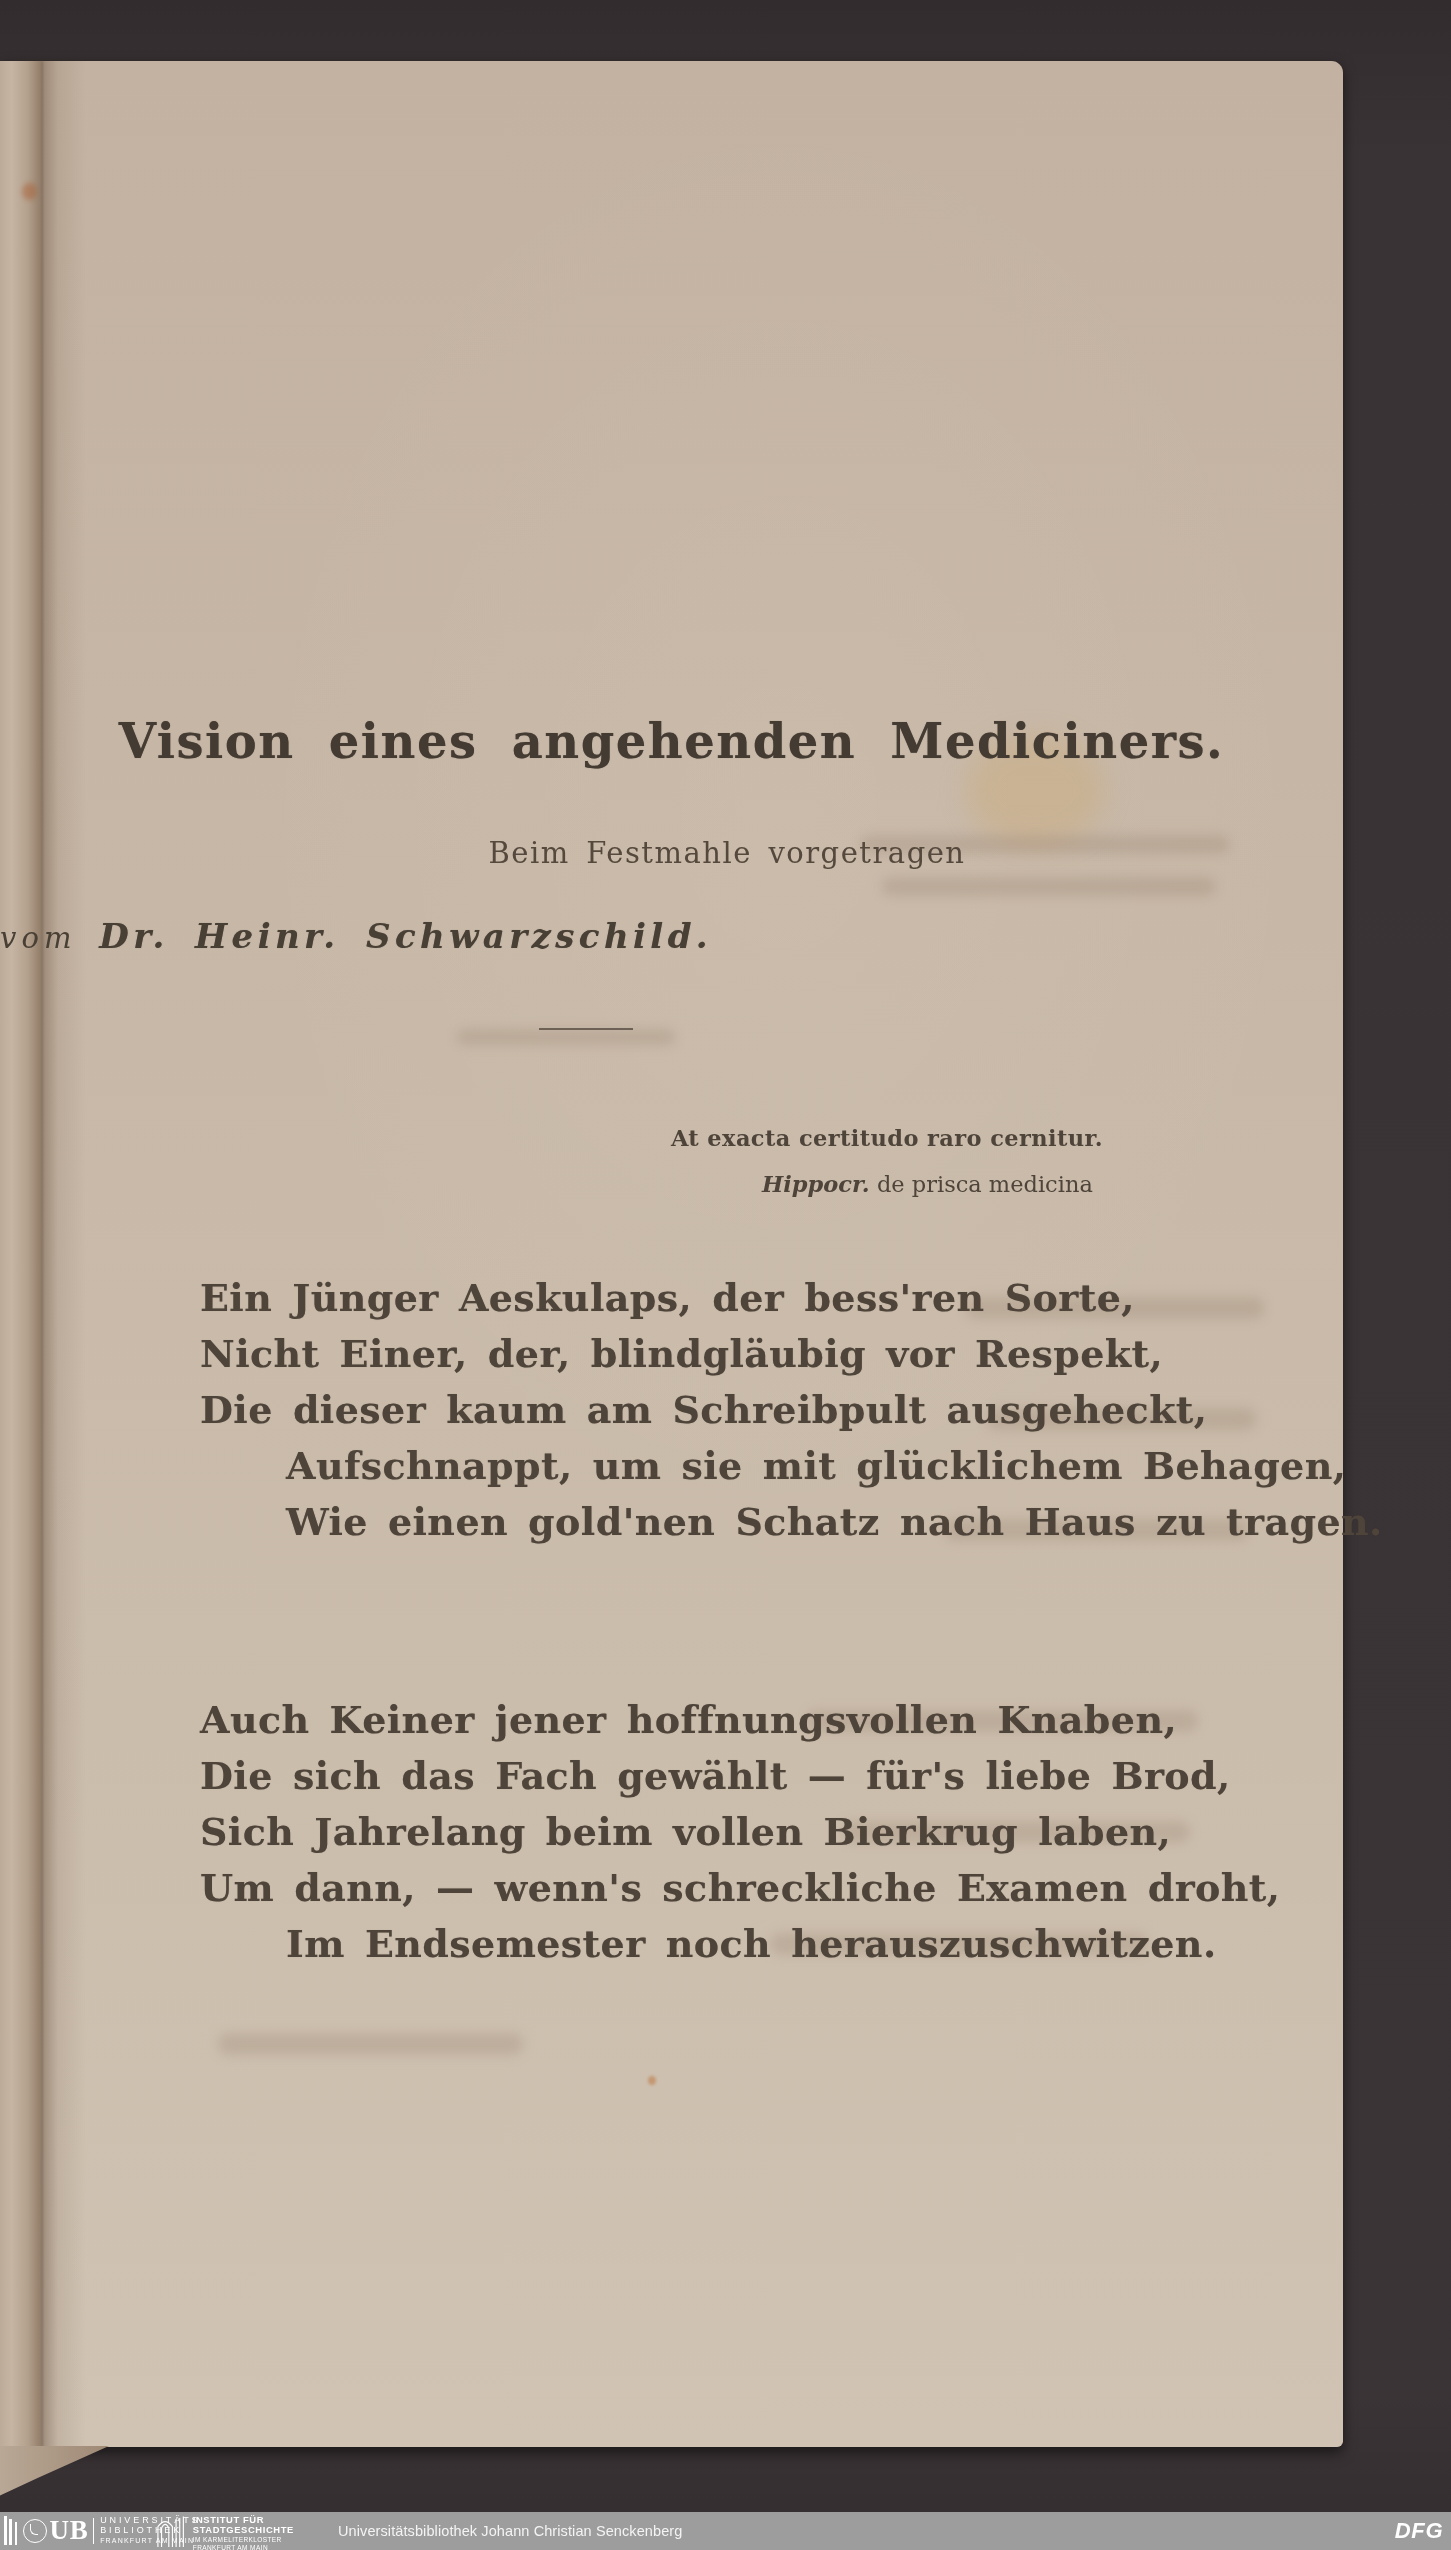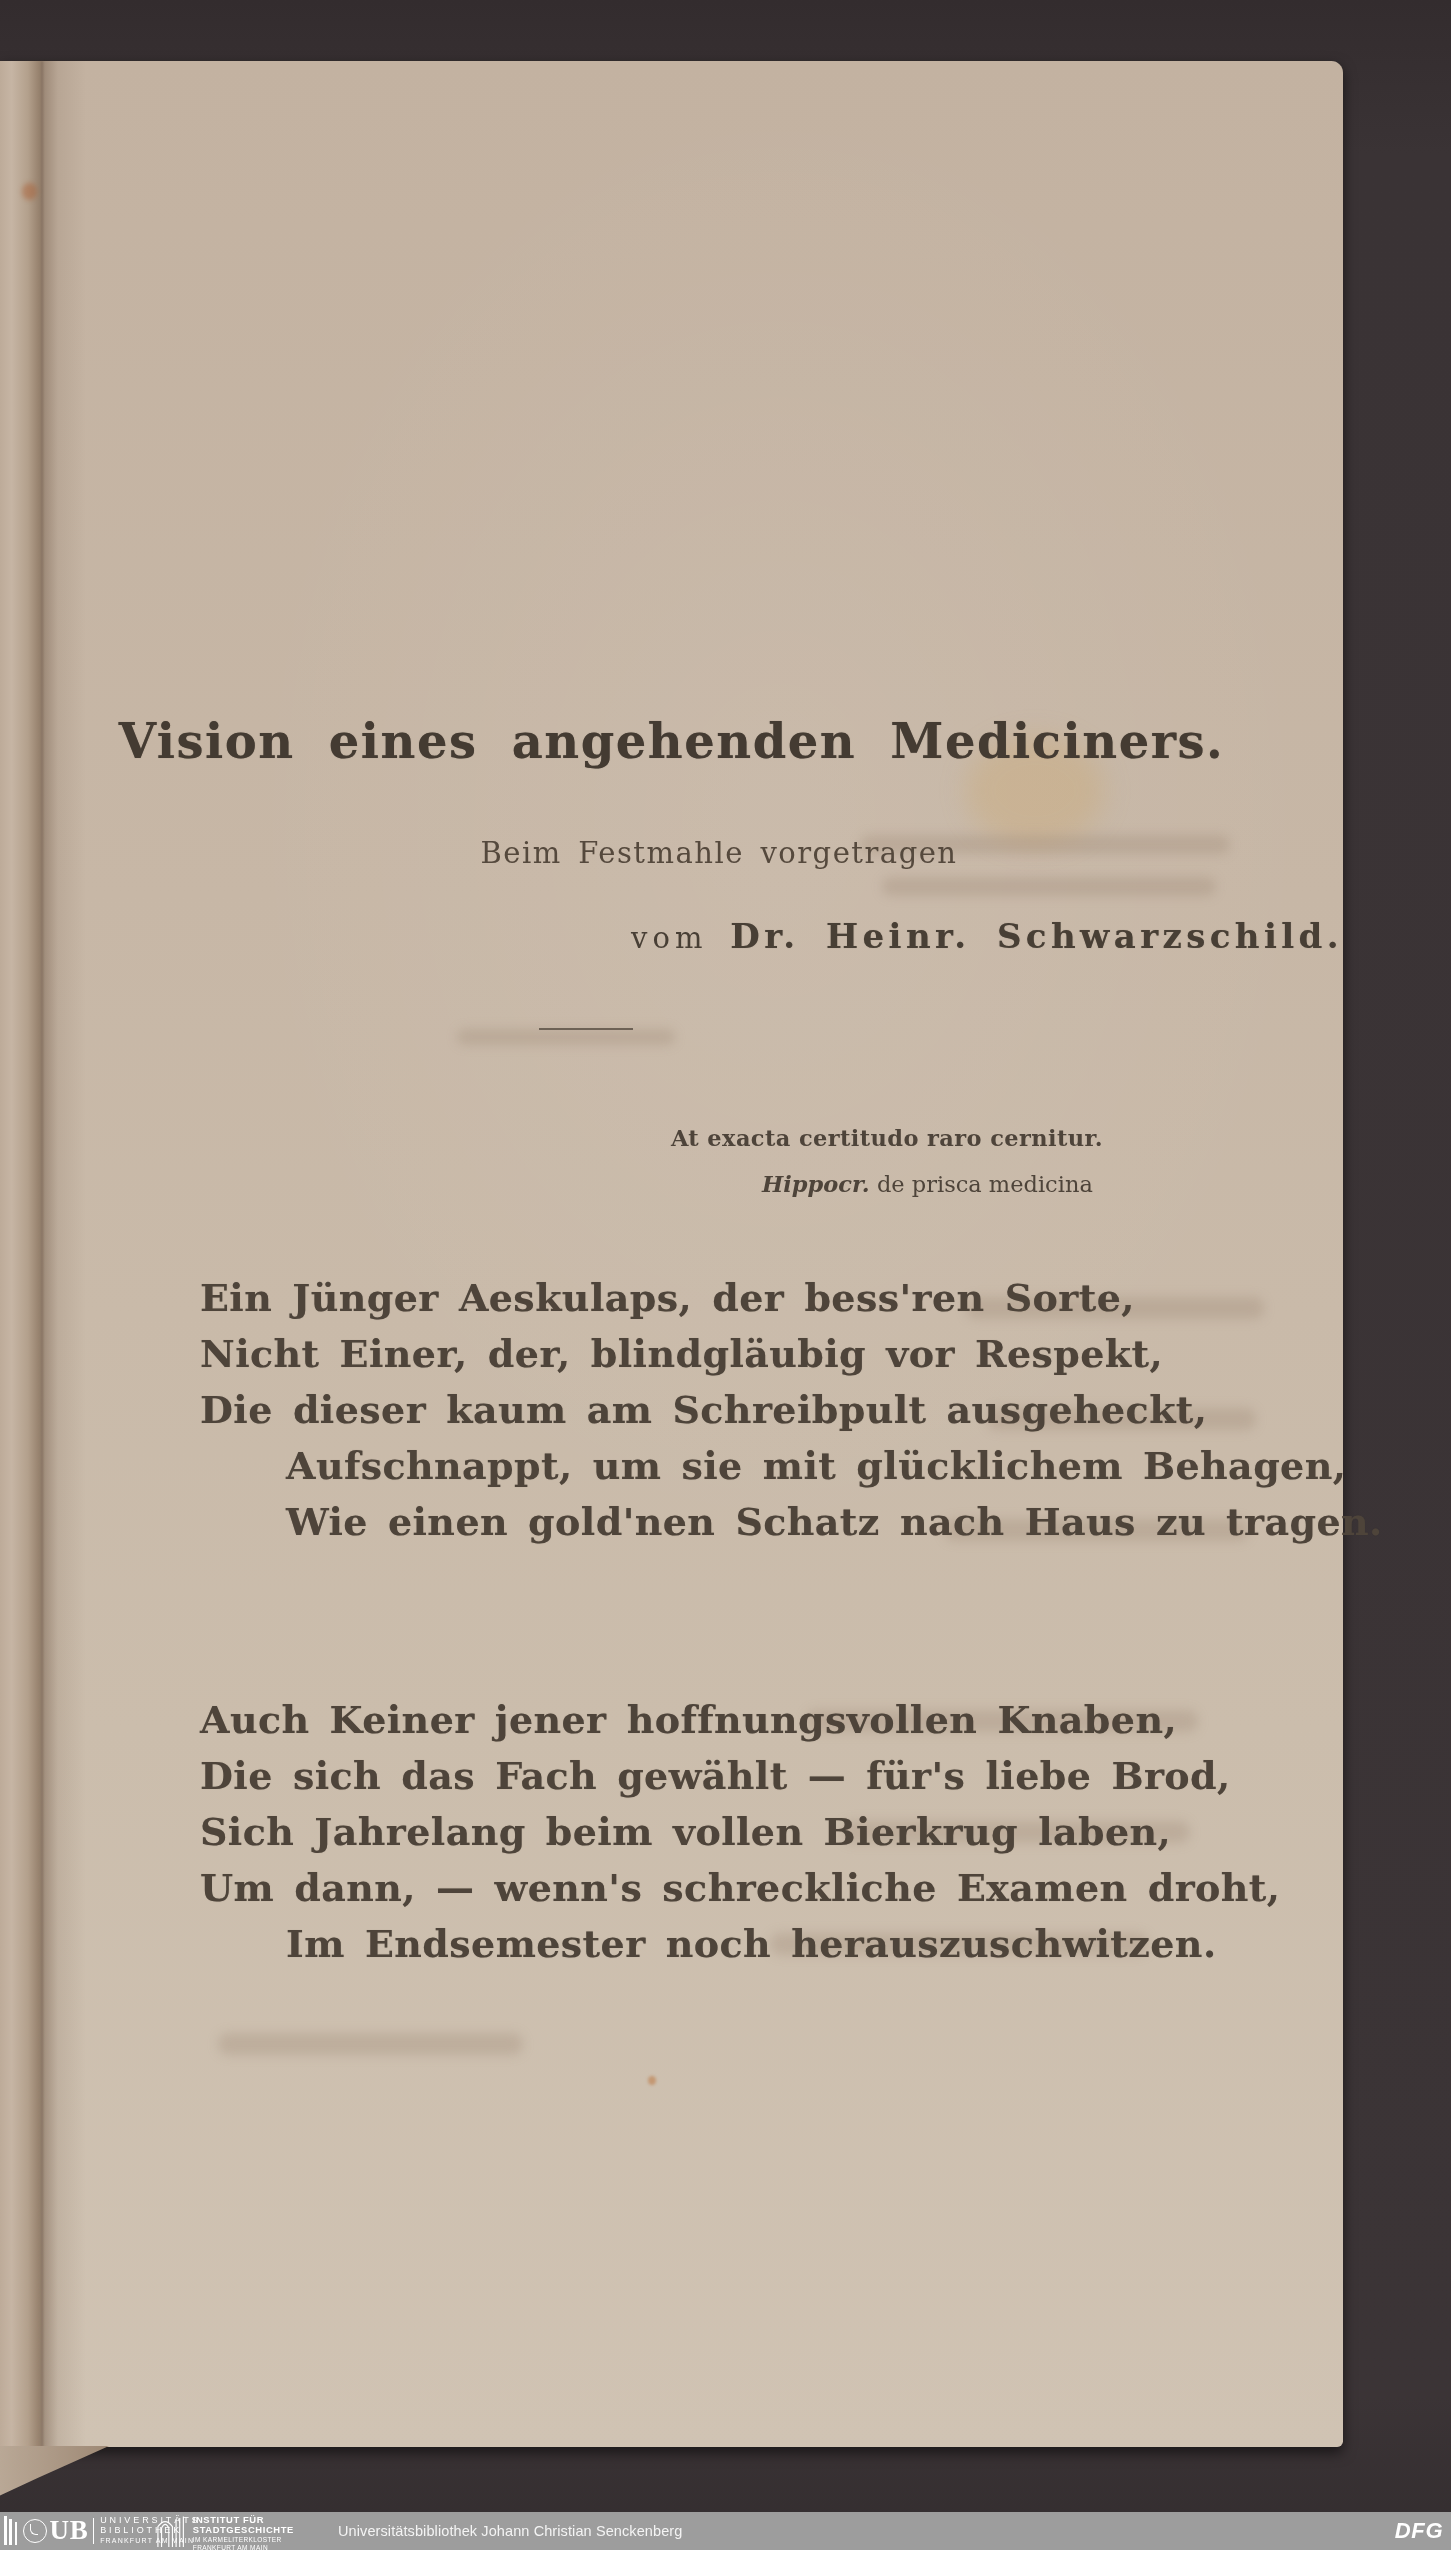--- a/index.html
+++ b/index.html
@@ -29,7 +29,7 @@
     font-size:48px;font-weight:bold;letter-spacing:1.5px;word-spacing:16px;color:#443b32;
     text-shadow:0 0 0.7px rgba(68,59,50,0.55);}
   .doc-subtitle{position:absolute;left:0;top:775px;width:1438px;text-align:center;
-    font-size:29px;letter-spacing:1.5px;word-spacing:5.8px;color:#55493d;}
+    font-size:29px;letter-spacing:1.5px;word-spacing:5.8px;color:#55493d;padding-left:8px;}
   .doc-byline{position:absolute;left:0;top:855px;width:1343px;text-align:right;color:#483f35;}
   .byline-prefix{font-size:29px;letter-spacing:5.1px;margin-right:19px;}
   .byline-name{font-size:34px;font-weight:bold;letter-spacing:4.4px;word-spacing:10.2px;text-shadow:0 0 0.7px rgba(68,59,50,0.5);}

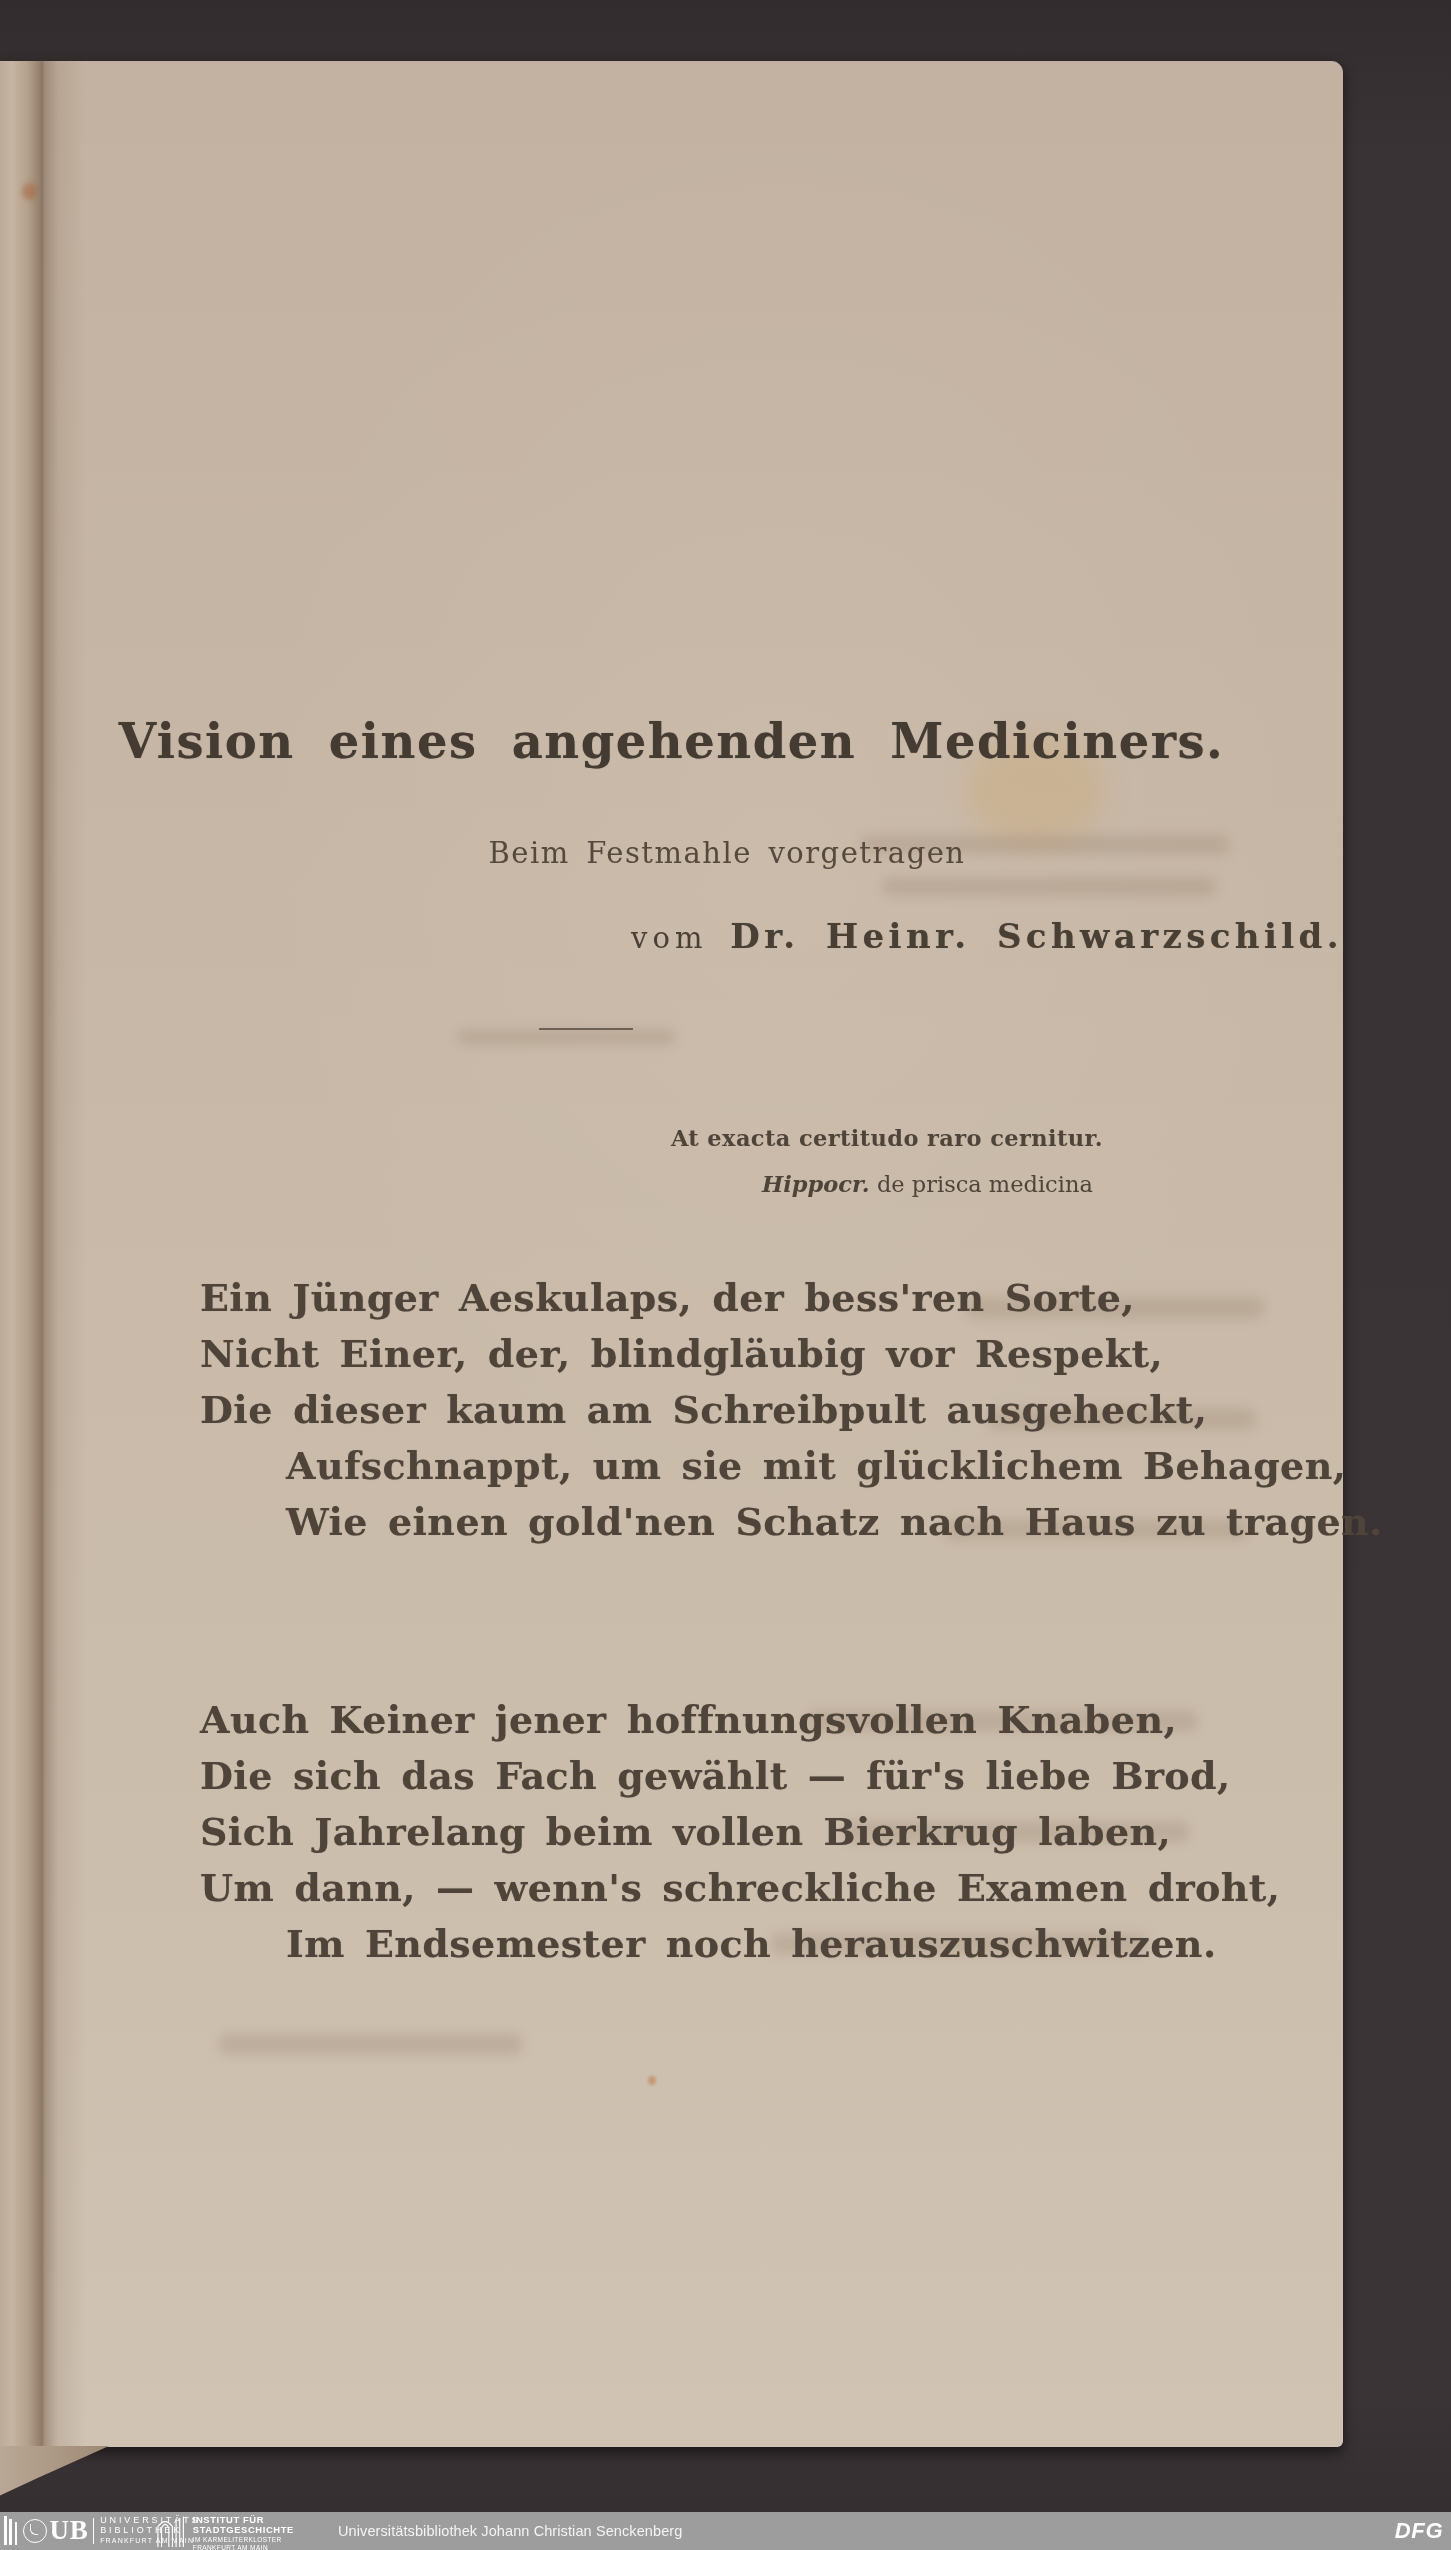--- a/index.html
+++ b/index.html
@@ -30,7 +30,7 @@
     text-shadow:0 0 0.7px rgba(68,59,50,0.55);}
   .doc-subtitle{position:absolute;left:0;top:775px;width:1438px;text-align:center;
     font-size:29px;letter-spacing:1.5px;word-spacing:5.8px;color:#55493d;padding-left:8px;}
-  .doc-byline{position:absolute;left:0;top:855px;width:1343px;text-align:right;color:#483f35;}
+  .doc-byline{position:absolute;left:0;top:855px;width:1343px;text-align:left;color:#483f35;font-style:italic;}
   .byline-prefix{font-size:29px;letter-spacing:5.1px;margin-right:19px;}
   .byline-name{font-size:34px;font-weight:bold;letter-spacing:4.4px;word-spacing:10.2px;text-shadow:0 0 0.7px rgba(68,59,50,0.5);}
   .rule{position:absolute;left:539px;top:967px;width:94px;height:2.2px;background:rgba(72,62,52,0.7);}

